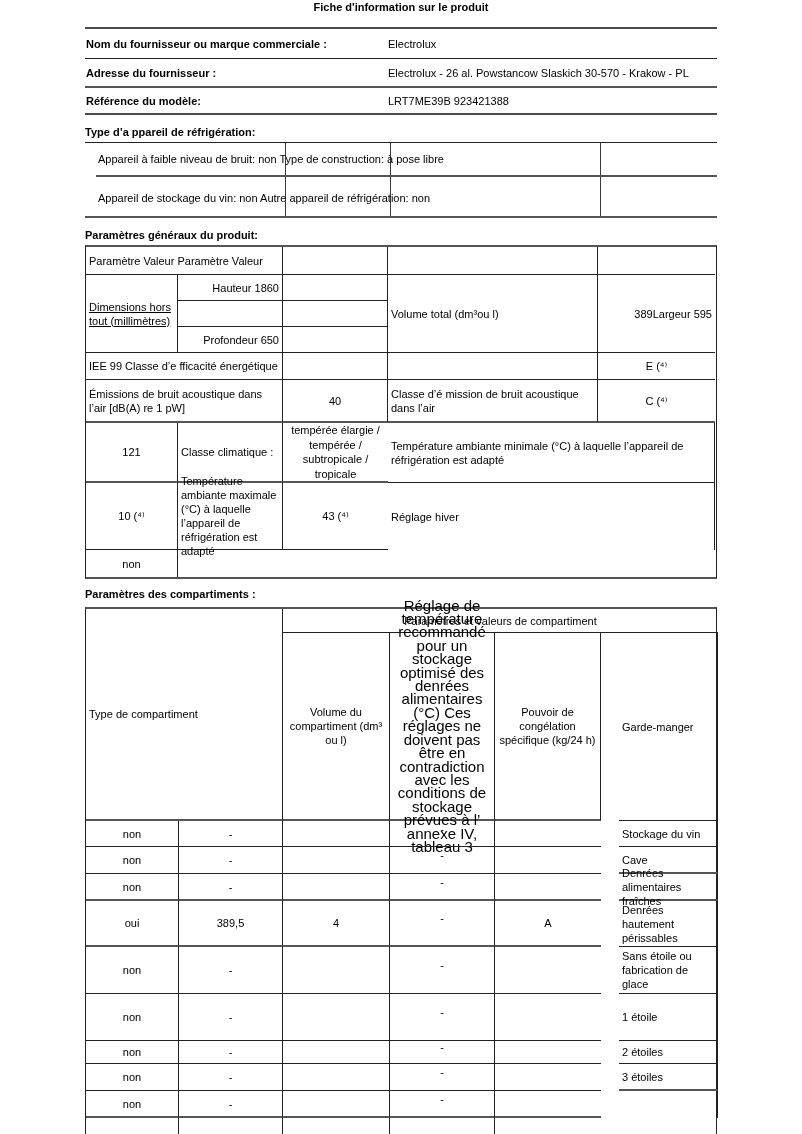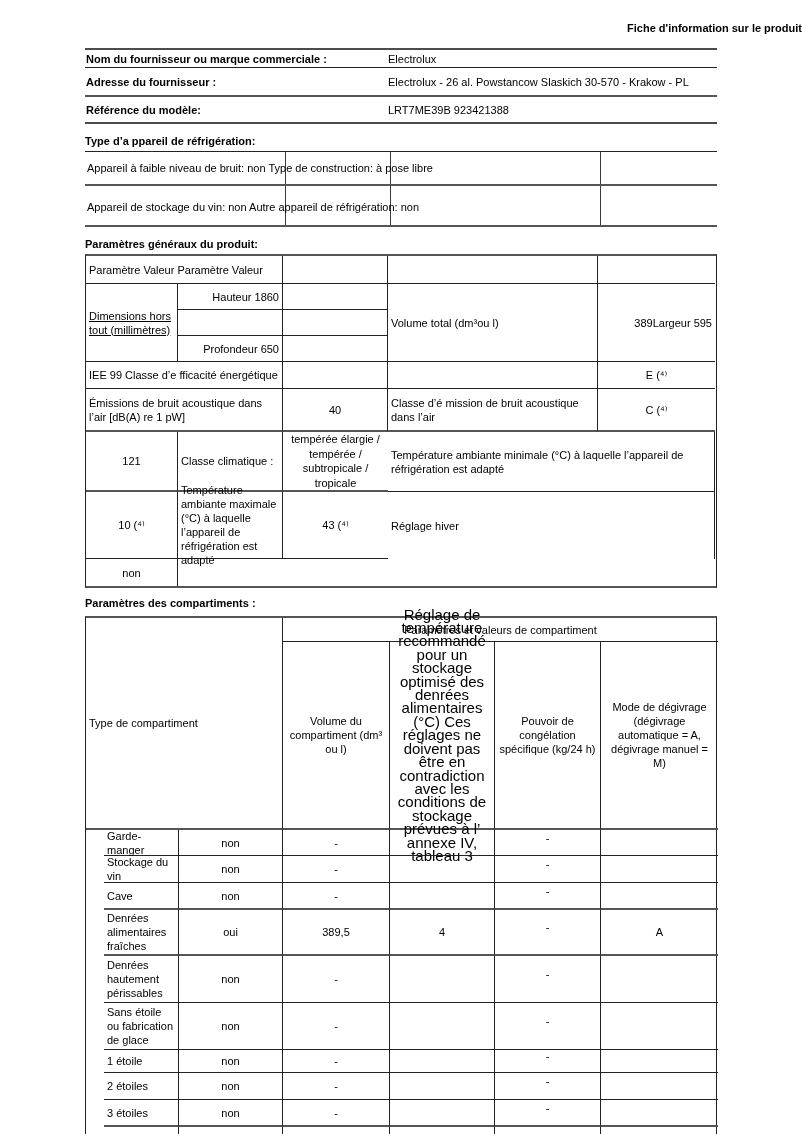--- a/index.html
+++ b/index.html
@@ -10,7 +10,7 @@
     font-family:"Liberation Sans","DejaVu Sans",sans-serif;
     font-size:11px; line-height:14px;
   }
-  .title { padding-top:21px; text-align:right; font-weight:bold; }
+  .title { text-align:center; font-weight:bold; }
   .content { margin-left:85px; width:632px; }
   .heading { font-weight:bold; margin-top:10px; height:14px; }
 

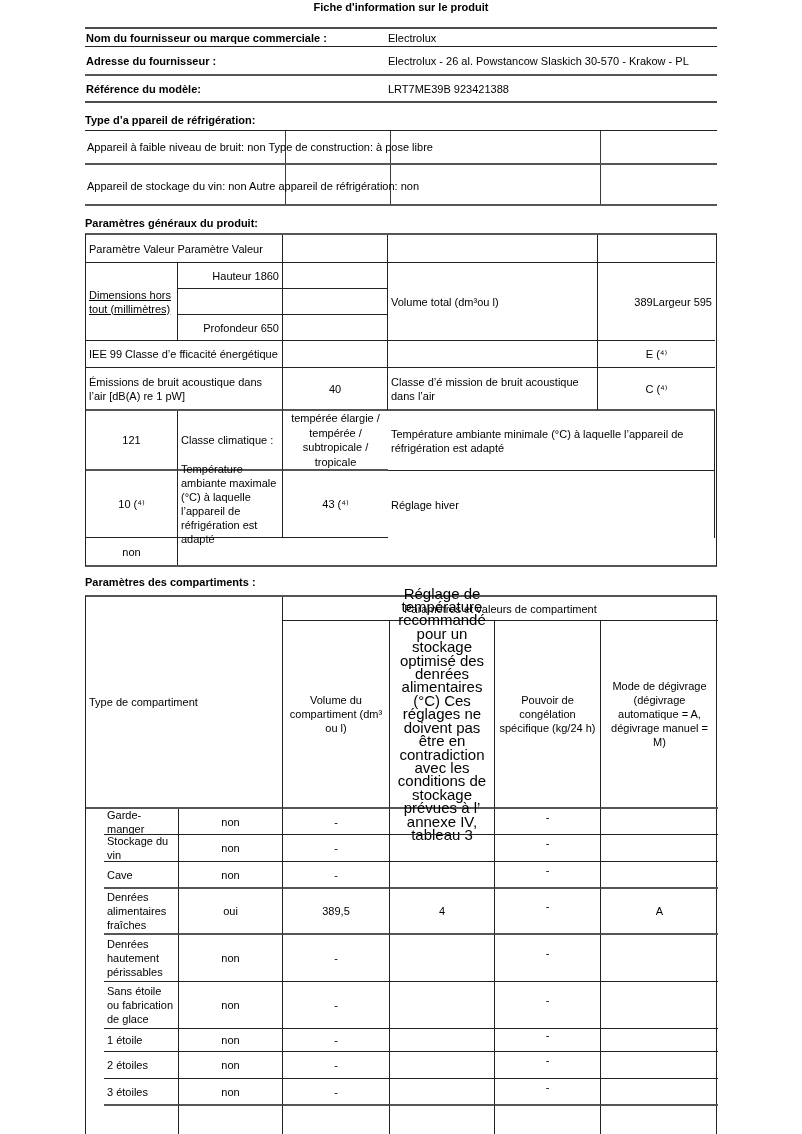--- a/index.html
+++ b/index.html
@@ -21,7 +21,7 @@
   .t1-row:last-child { border-bottom:none; }
   .t1-label { width:303px; font-weight:bold; padding-left:1px; }
   .t1-value { flex:1; }
-  .r1 { height:18px; } .r2 { height:29px; } .r3 { height:25px; }
+  .r1 { height:30px; } .r2 { height:29px; } .r3 { height:25px; }
 
   
   .t2 { position:relative; margin-top:3px; height:76px;

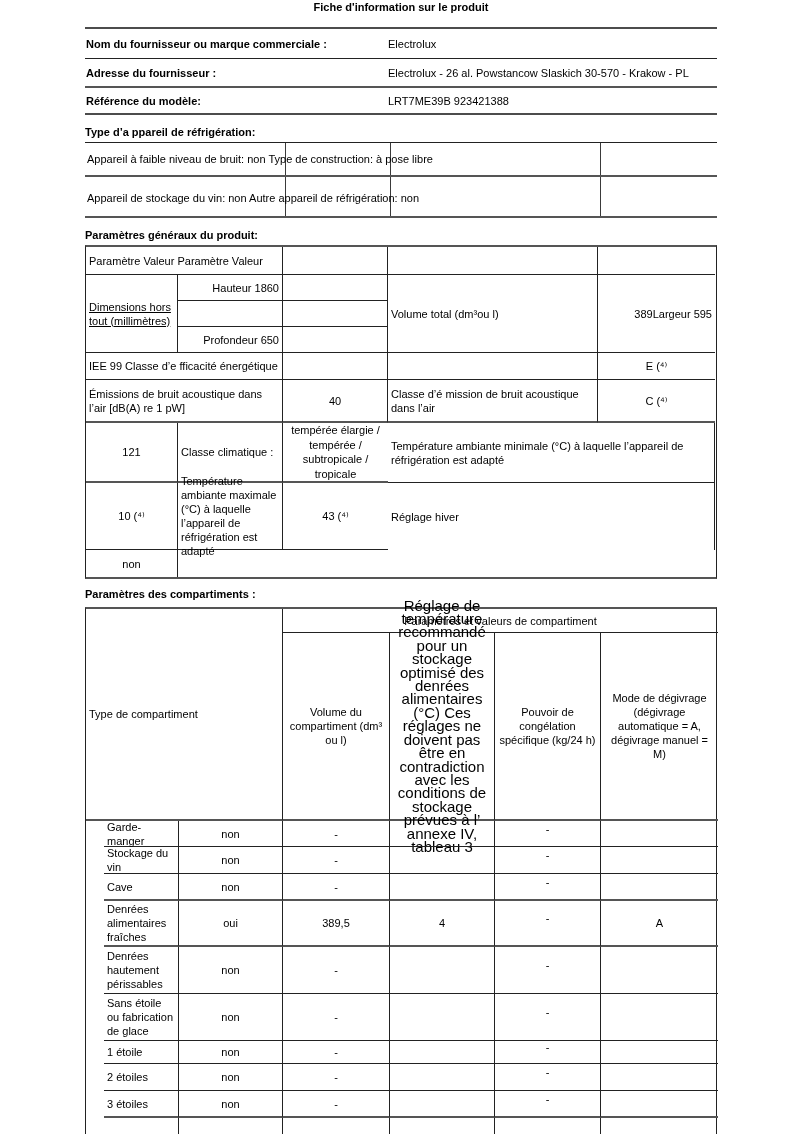--- a/index.html
+++ b/index.html
@@ -27,7 +27,7 @@
   .t2 { position:relative; margin-top:3px; height:76px;
         border-top:1px solid #222; border-bottom:2px solid #555; }
   .t2 .vline { position:absolute; top:0; bottom:0; width:1px; background:#3a3a3a; }
-  .t2-row { position:absolute; left:0; right:0; display:flex; align-items:center; }
+  .t2-row { position:absolute; left:11px; right:0; display:flex; align-items:center; }
   .t2-row1 { top:0; height:34px; border-bottom:2px solid #555; }
   .t2-row2 { top:34px; height:42px; }
   .t2-text { padding-left:2px; white-space:nowrap; }

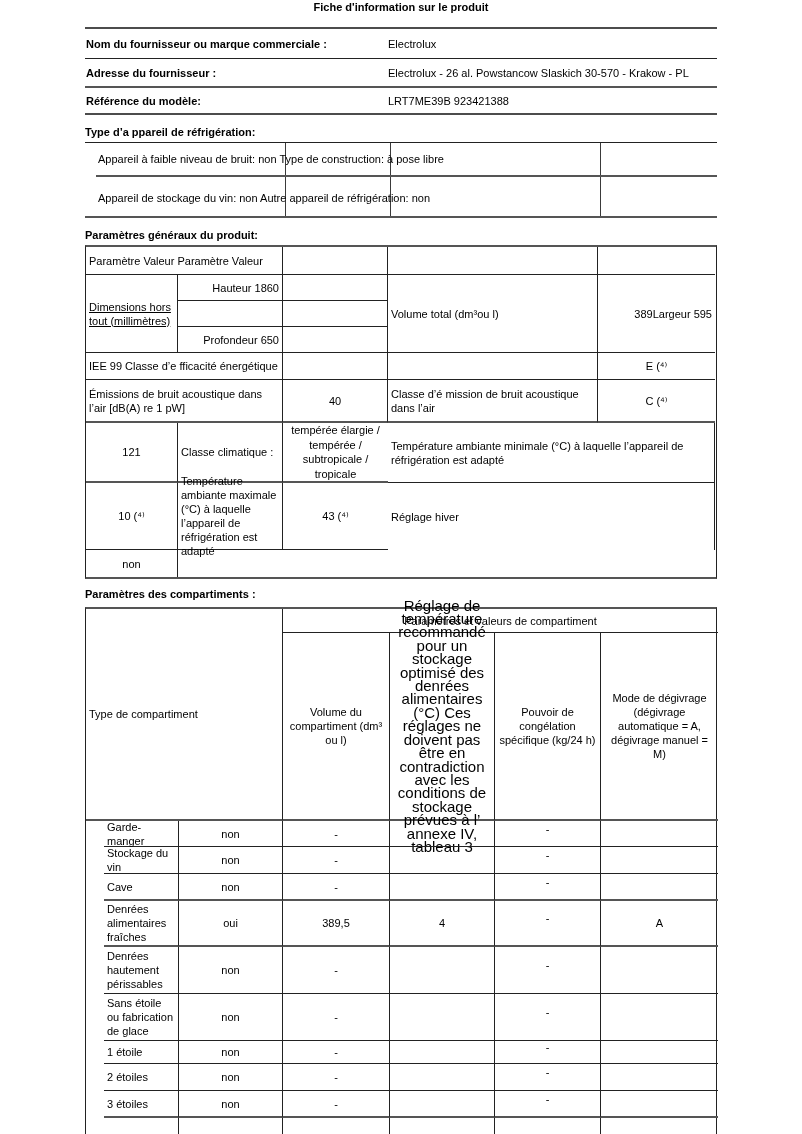--- a/index.html
+++ b/index.html
@@ -151,7 +151,6 @@
       <div class="cell ctr h2cell" style="grid-row:2;grid-column:3;">Volume du compartiment (dm³ ou l)</div>
       <div class="cell ctr h2cell hdr-small" style="grid-row:2;grid-column:4;">Réglage de température recommandé pour un stockage optimisé des denrées alimentaires (°C) Ces réglages ne doivent pas être en contradiction avec les conditions de stockage prévues à l’ annexe IV, tableau 3</div>
       <div class="cell ctr h2cell" style="grid-row:2;grid-column:5;">Pouvoir de congélation spécifique (kg/24 h)</div>
-      <div class="cell ctr h2cell last" style="grid-row:2;grid-column:6;">Mode de dégivrage (dégivrage automatique = A, dégivrage manuel = M)</div>
 
       <div class="cell name">Garde-manger</div>
       <div class="cell ctr">non</div>

